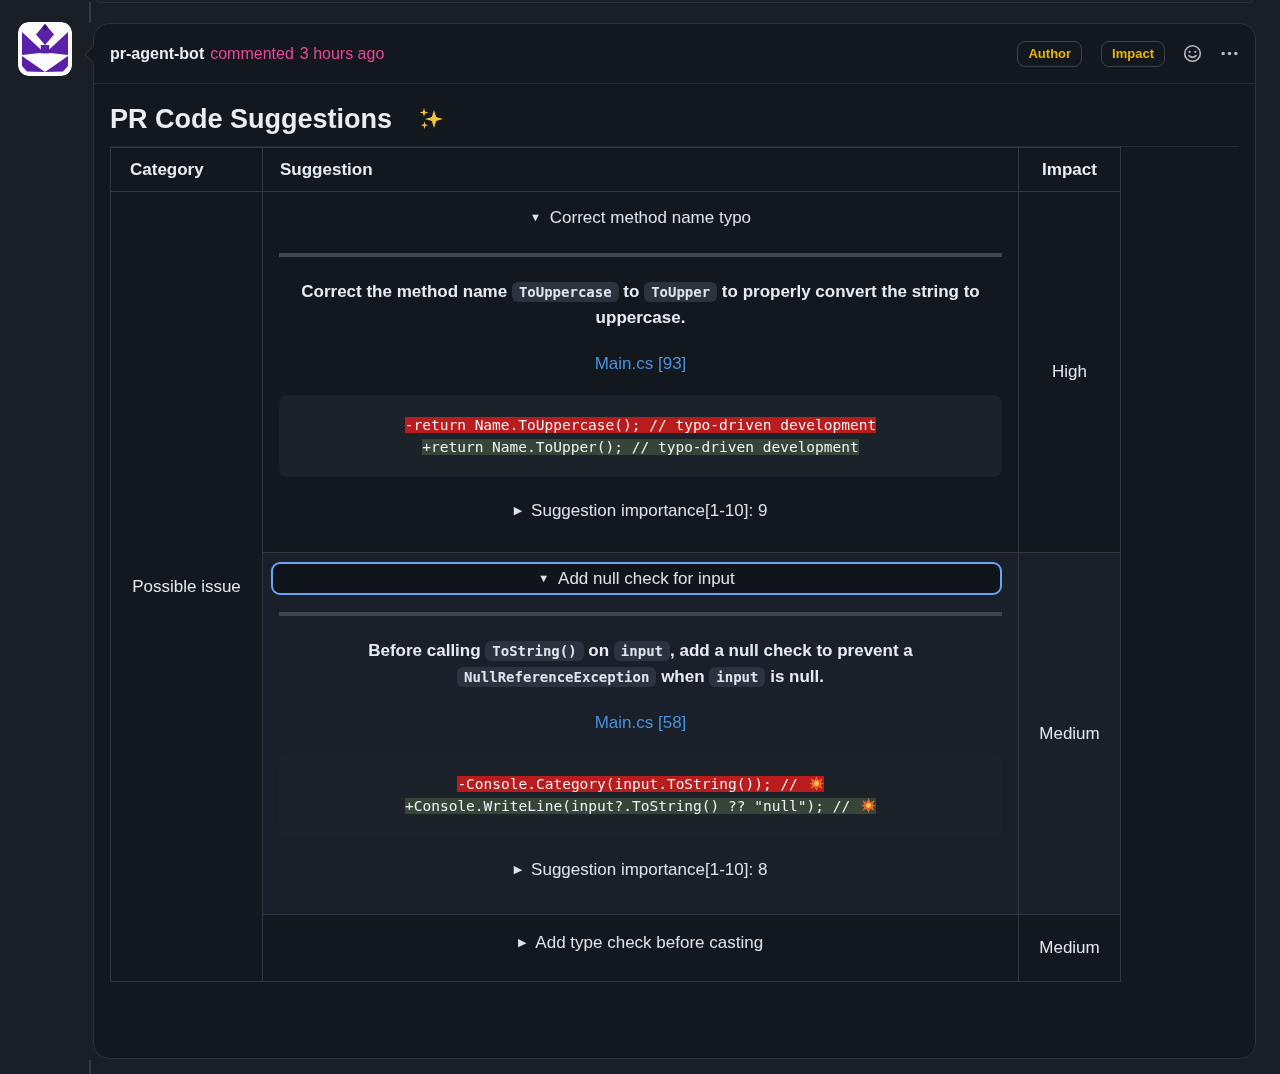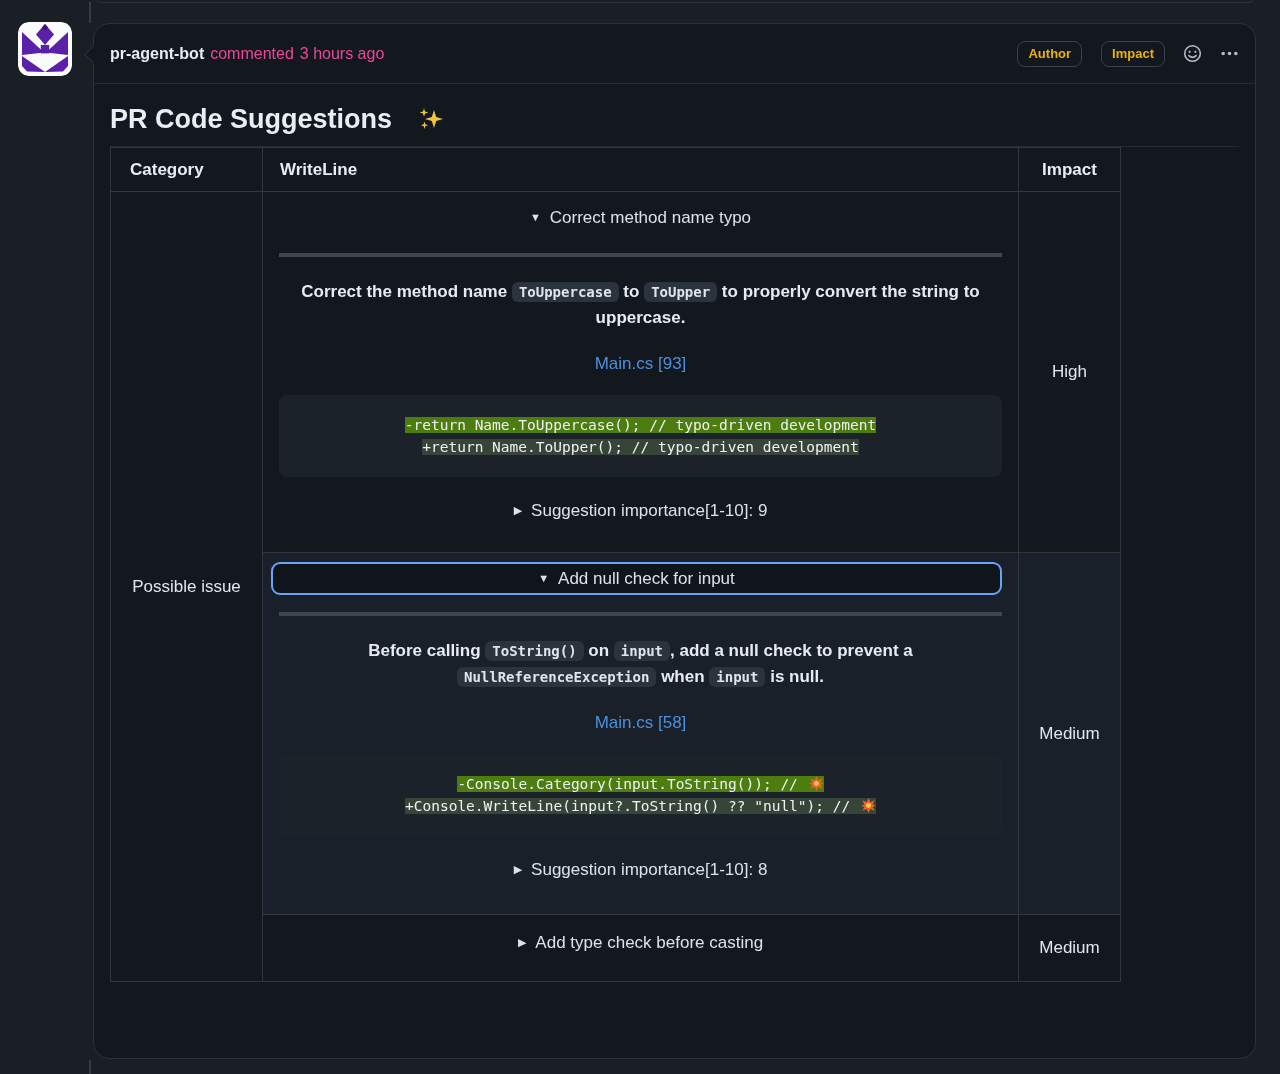--- a/index.html
+++ b/index.html
@@ -148,7 +148,7 @@
       <thead>
         <tr>
           <th class="th-cat">Category</th>
-          <th class="th-sug">WriteLine</th>
+          <th class="th-sug">Suggestion</th>
           <th class="th-imp">Impact</th>
         </tr>
       </thead>

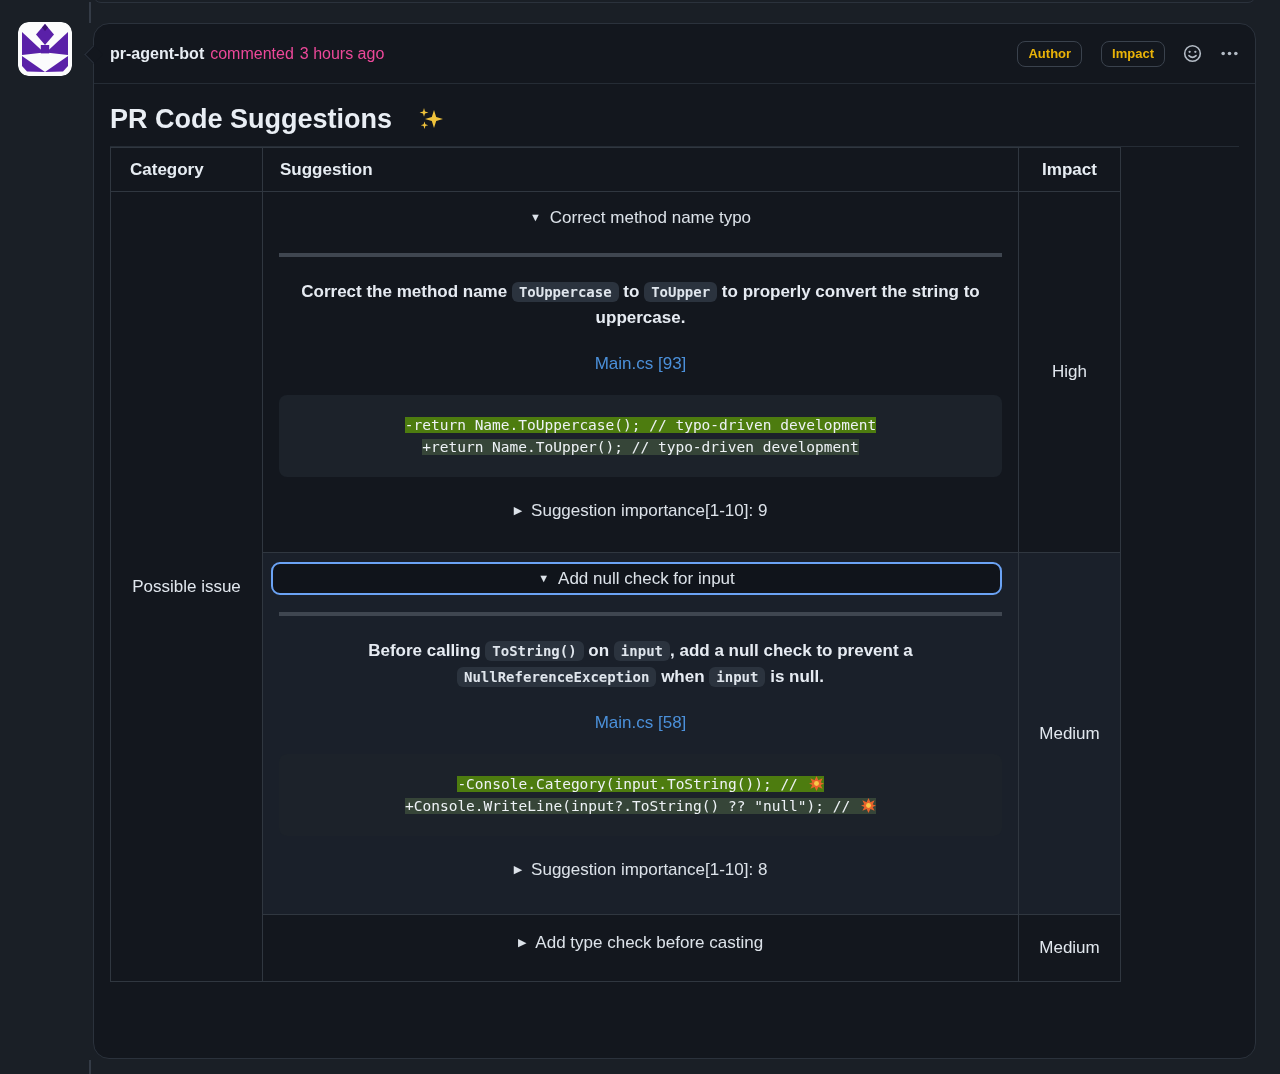--- a/index.html
+++ b/index.html
@@ -78,7 +78,7 @@
     font-family:"DejaVu Sans Mono", monospace; font-size:14.5px; line-height:22px;
     color:#eef2f6; overflow:hidden; }
   .ln{ display:inline; }
-  .ln.del{ background:#4d7c0f; }
+  .ln.del{ background:#b91c1c; }
   .ln.ins{ background:#364538; }
   .burst{ vertical-align:-2px; margin-left:2px; }
   details.impd{ margin-top:20px; }

